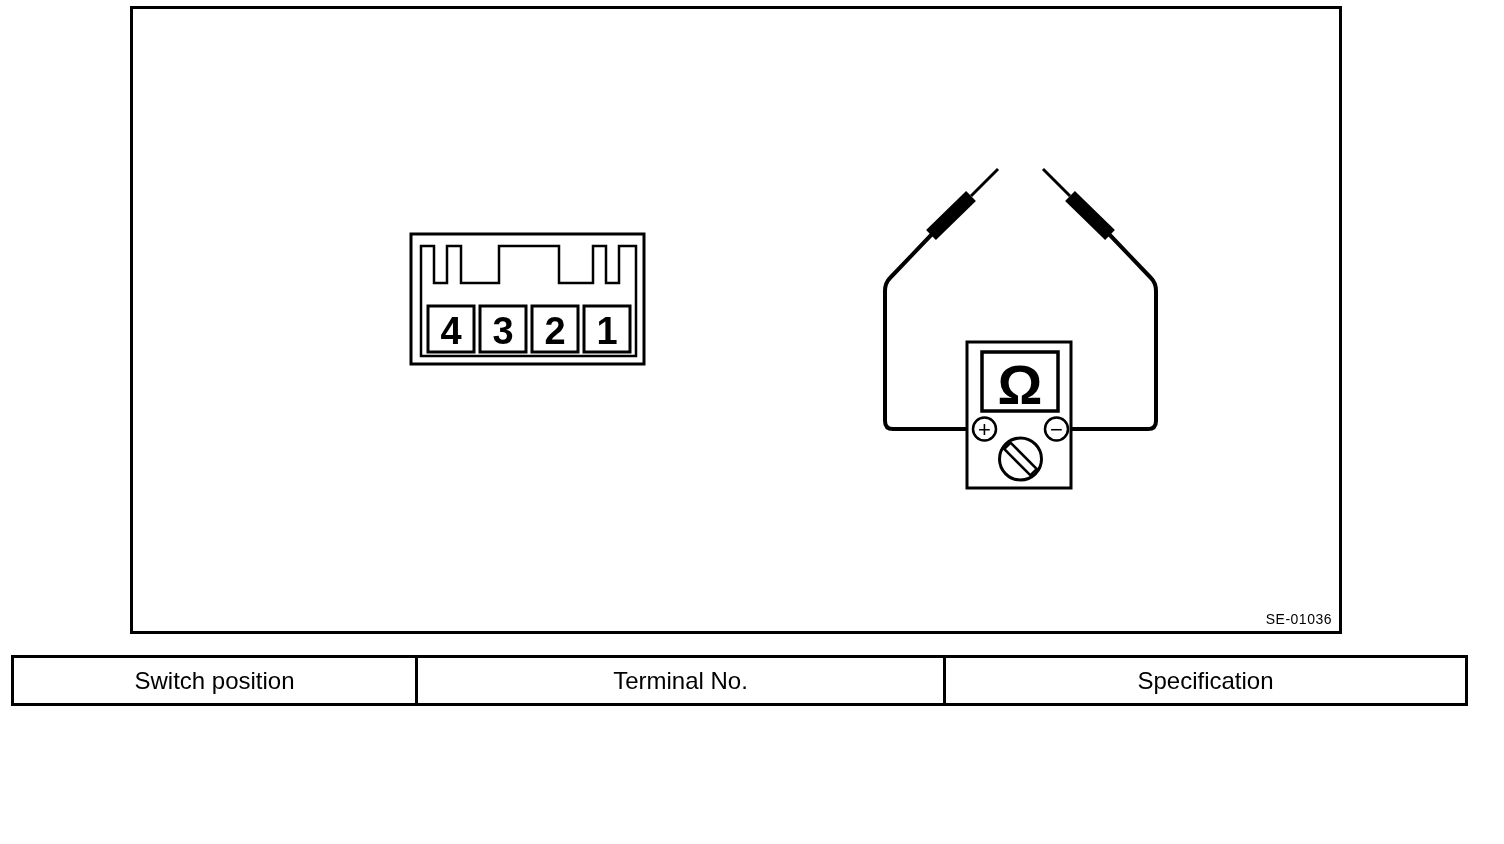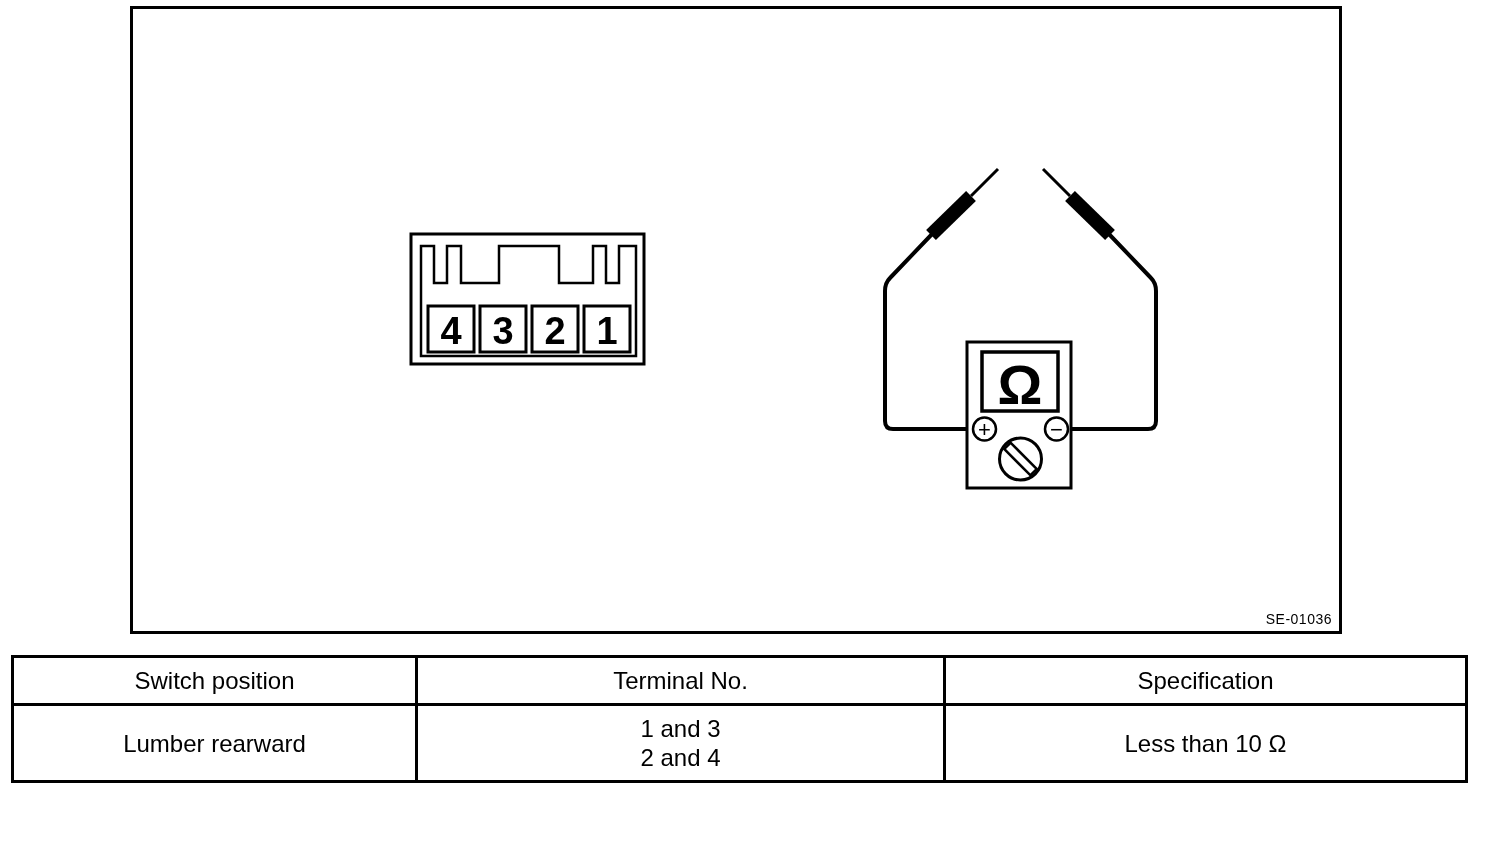--- a/index.html
+++ b/index.html
@@ -122,14 +122,6 @@
     </tr>
   </thead>
   <tbody>
-    <tr class="row-2">
-      <td>Lumber rearward</td>
-      <td>
-        <div class="terminal-pair">1 and 3</div>
-        <div class="terminal-pair">2 and 4</div>
-      </td>
-      <td>Less than 10 Ω</td>
-    </tr>
   </tbody>
 </table>
 

